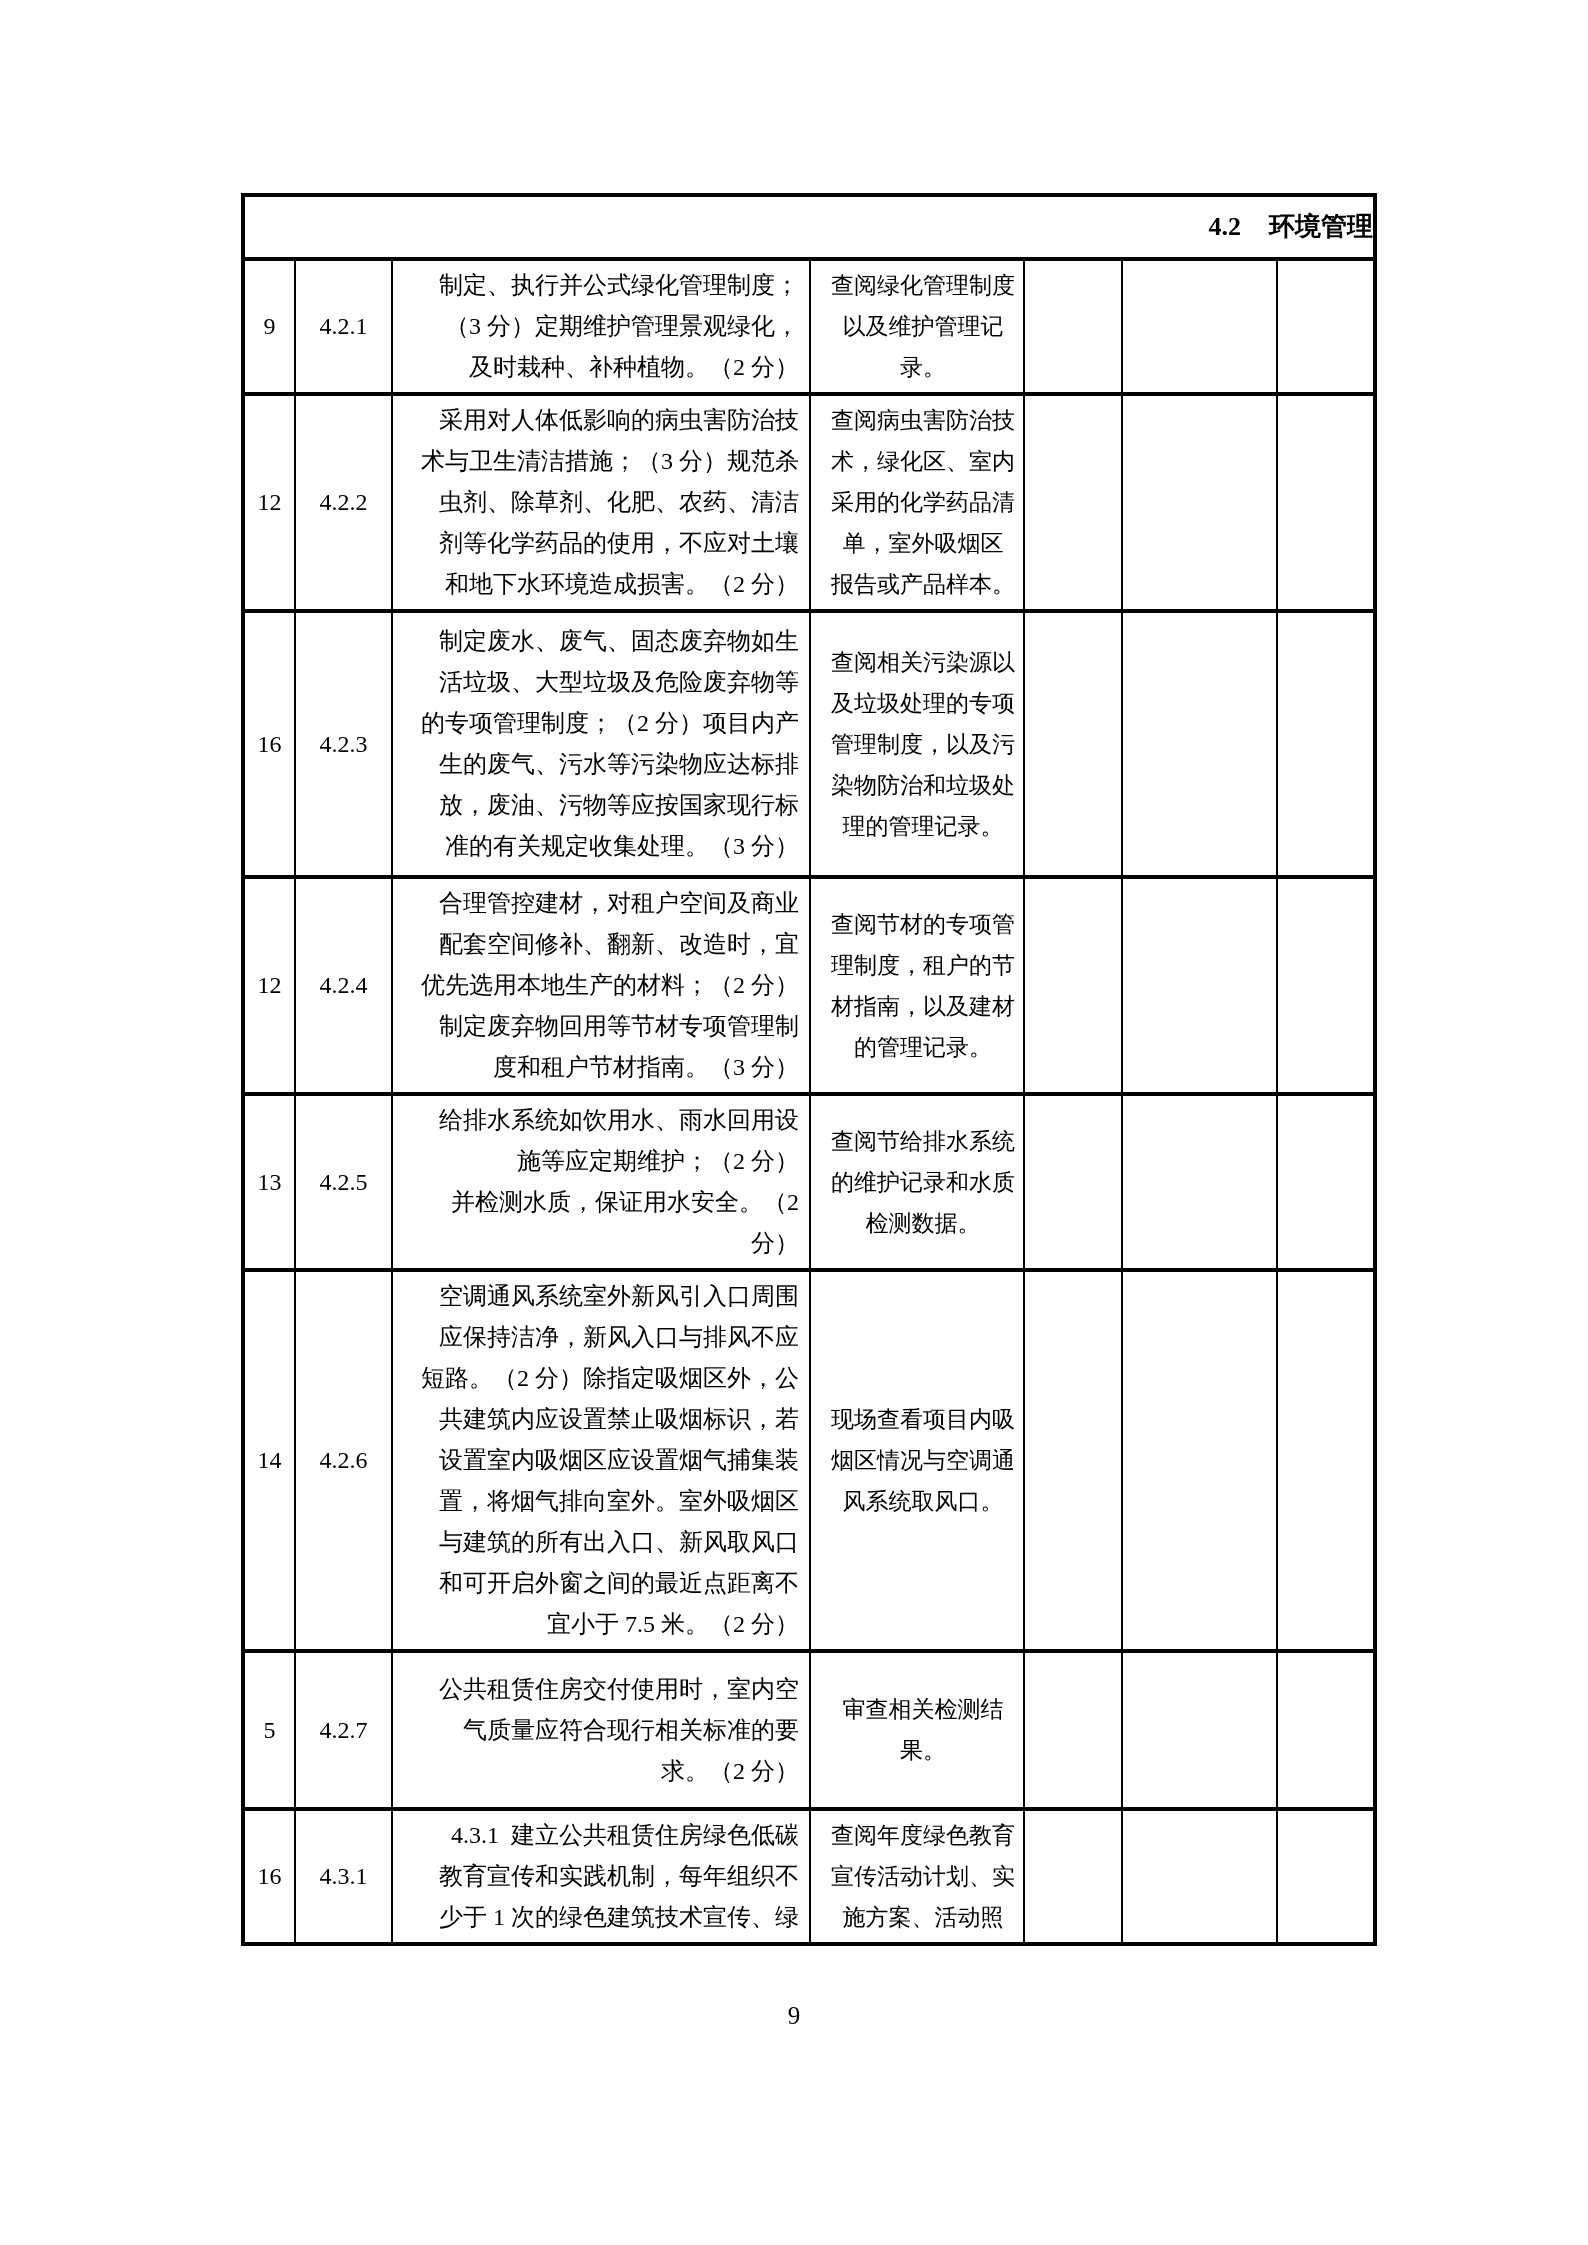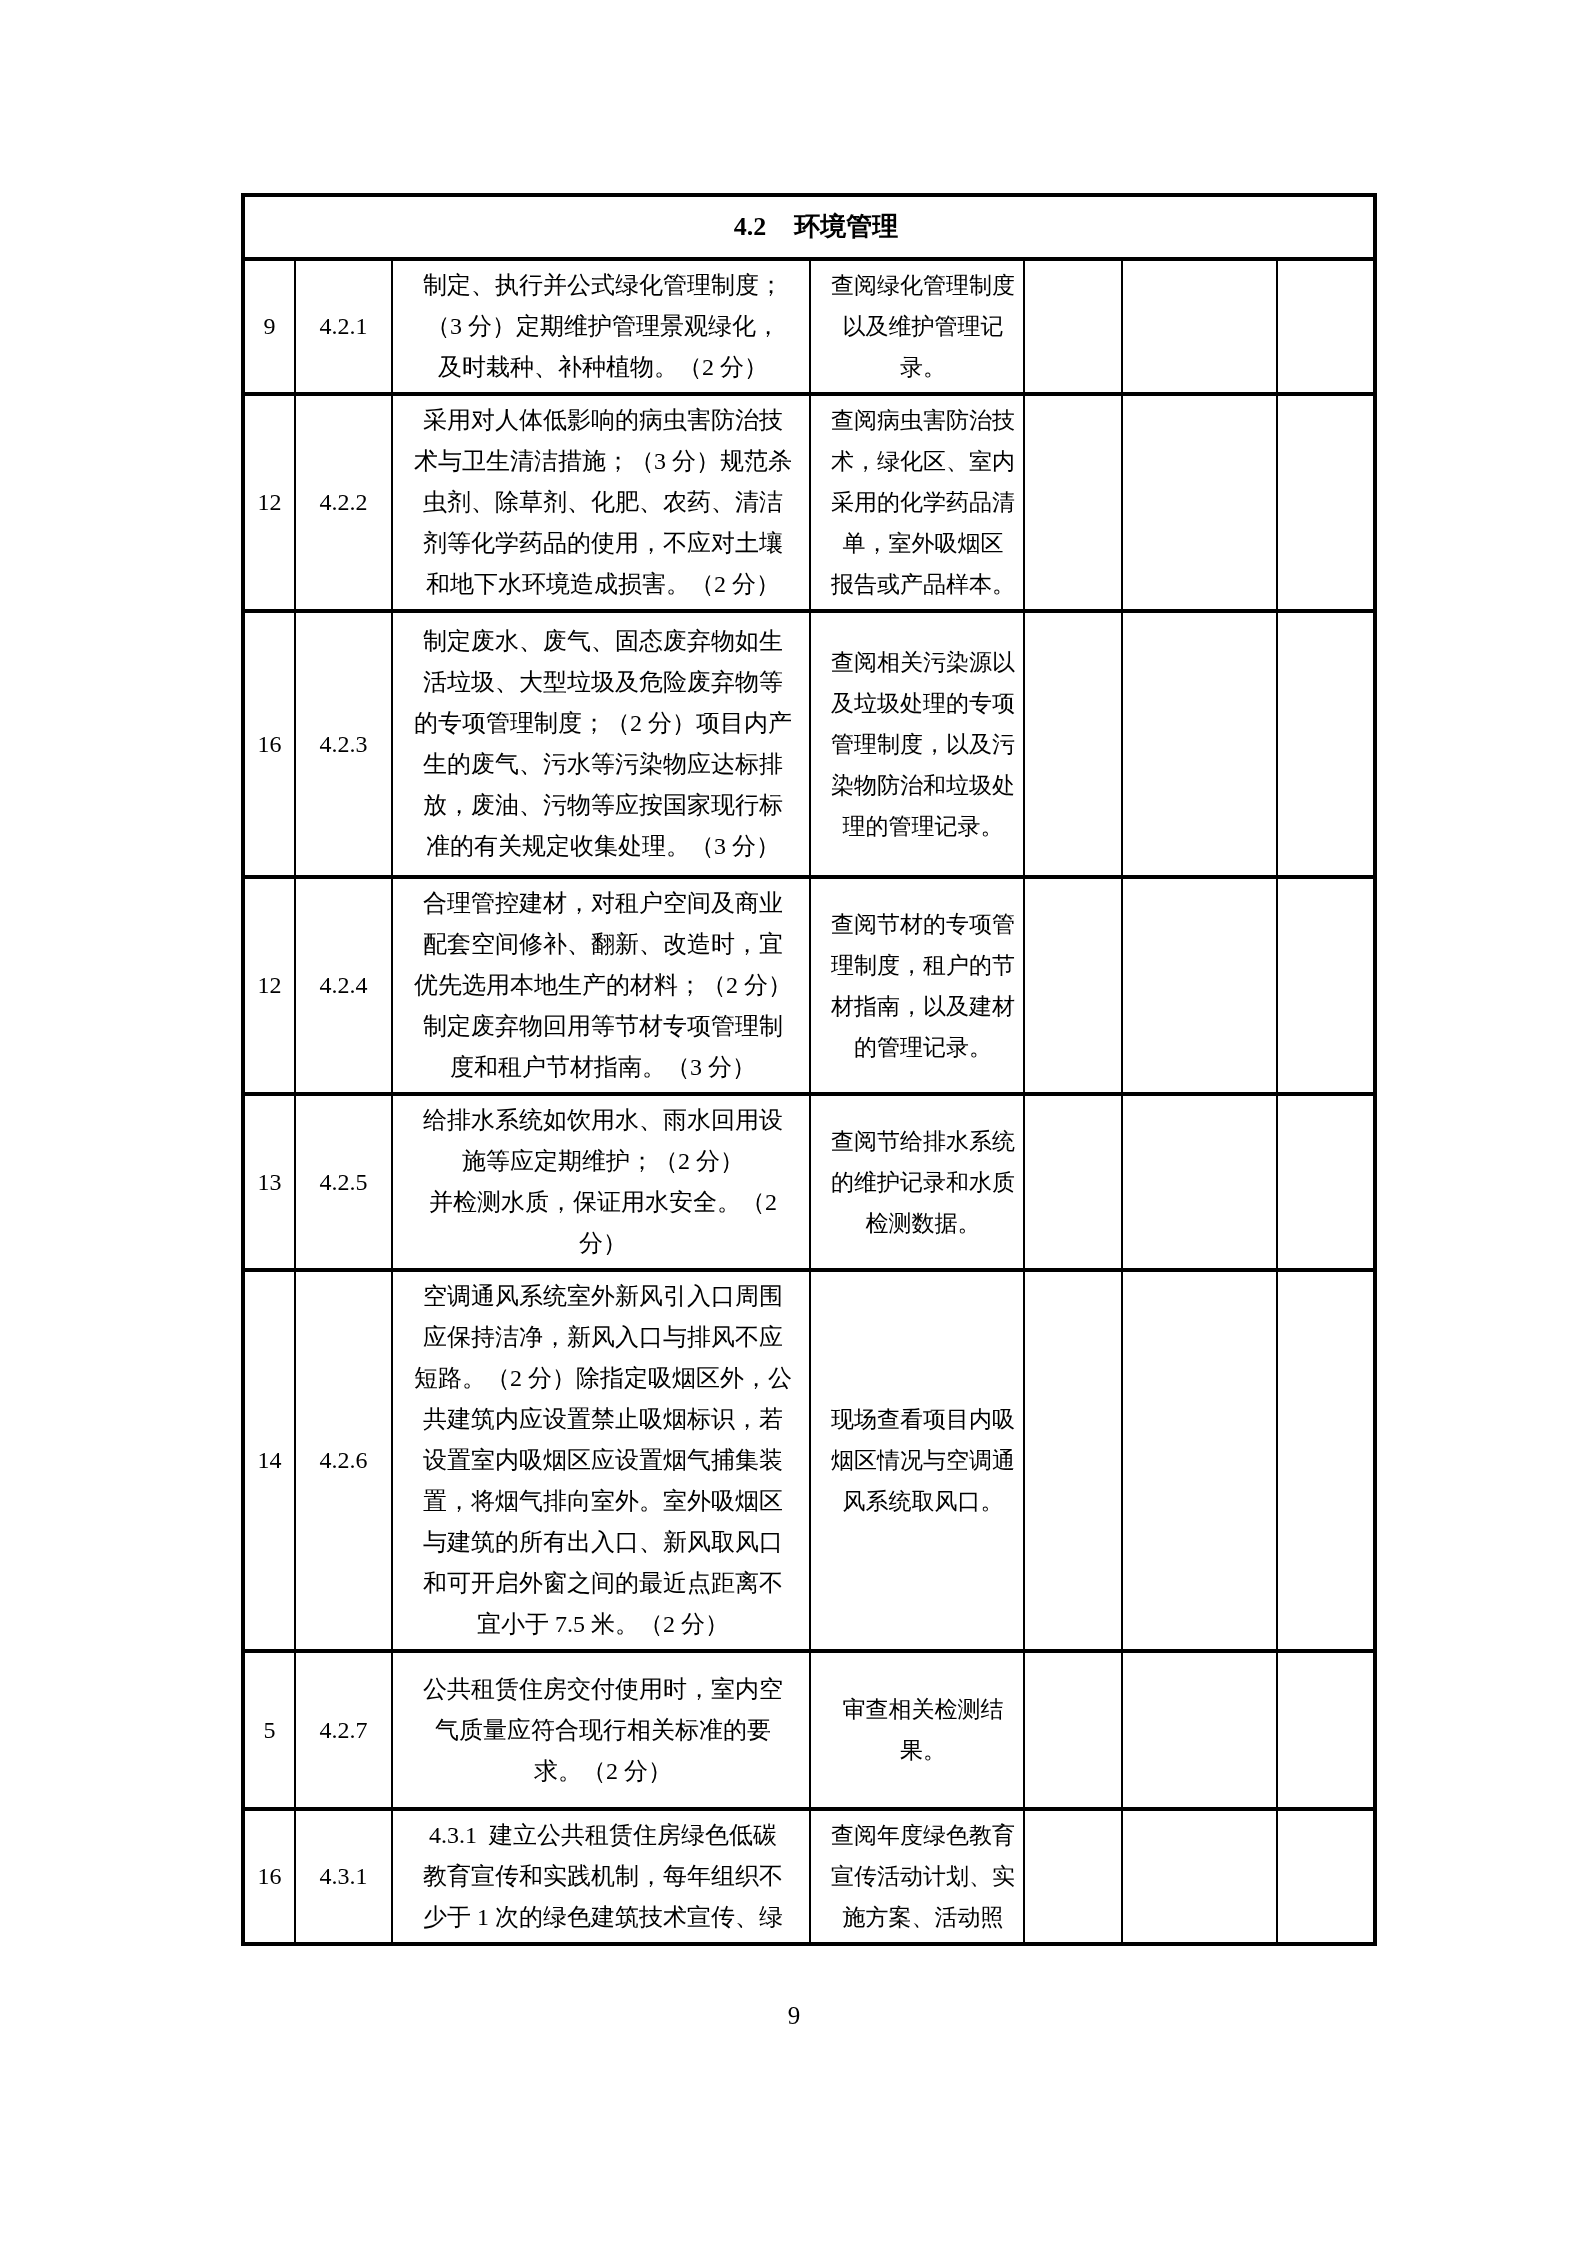--- a/index.html
+++ b/index.html
@@ -22,7 +22,7 @@
   }
   .section-cell{
     font-weight:bold;font-size:26px;line-height:30px;
-    padding:0 0 0 14px;text-align:center;white-space:nowrap;
+    padding:0 0 0 14px;text-align:right;white-space:nowrap;
   }
   .sec-title{margin-left:28px;}
   .num-cell,.code-cell{

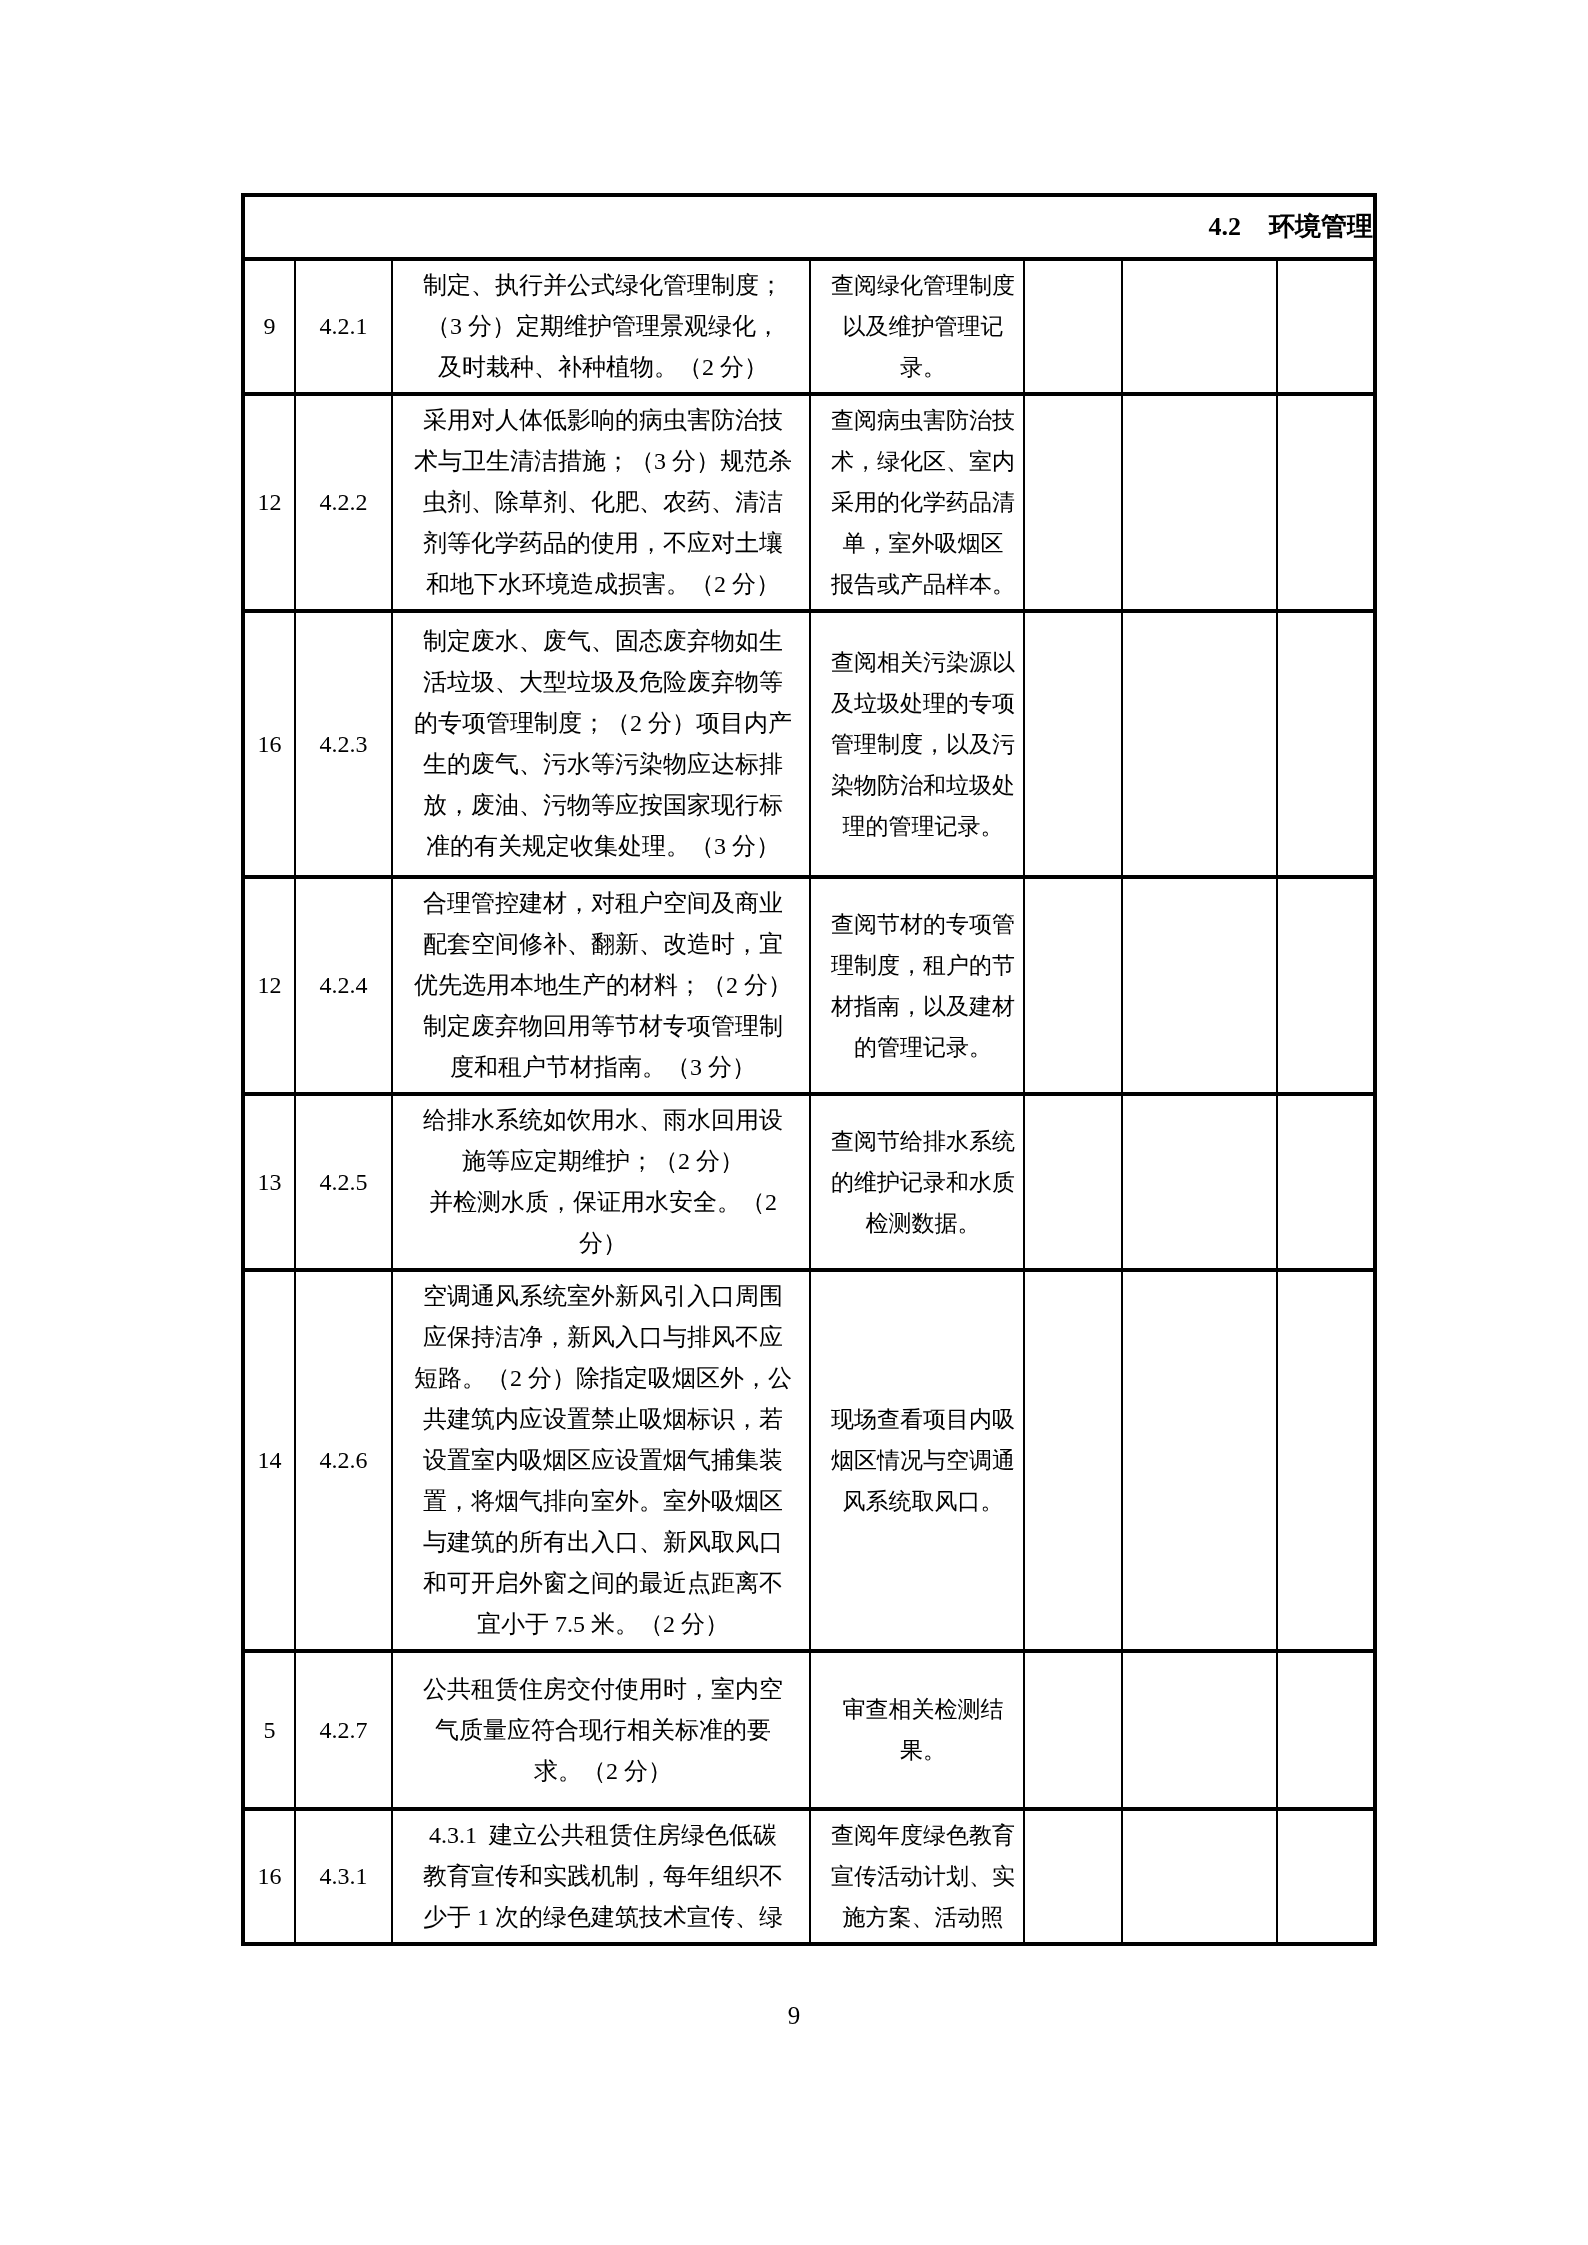--- a/index.html
+++ b/index.html
@@ -30,7 +30,7 @@
   }
   .req-cell{
     font-size:24px;line-height:41px;white-space:pre-wrap;
-    padding:4px 10px 4px 14px;text-align:center;
+    padding:4px 10px 4px 14px;text-align:right;
   }
   .ver-cell{
     font-size:23px;line-height:41px;white-space:pre-wrap;

